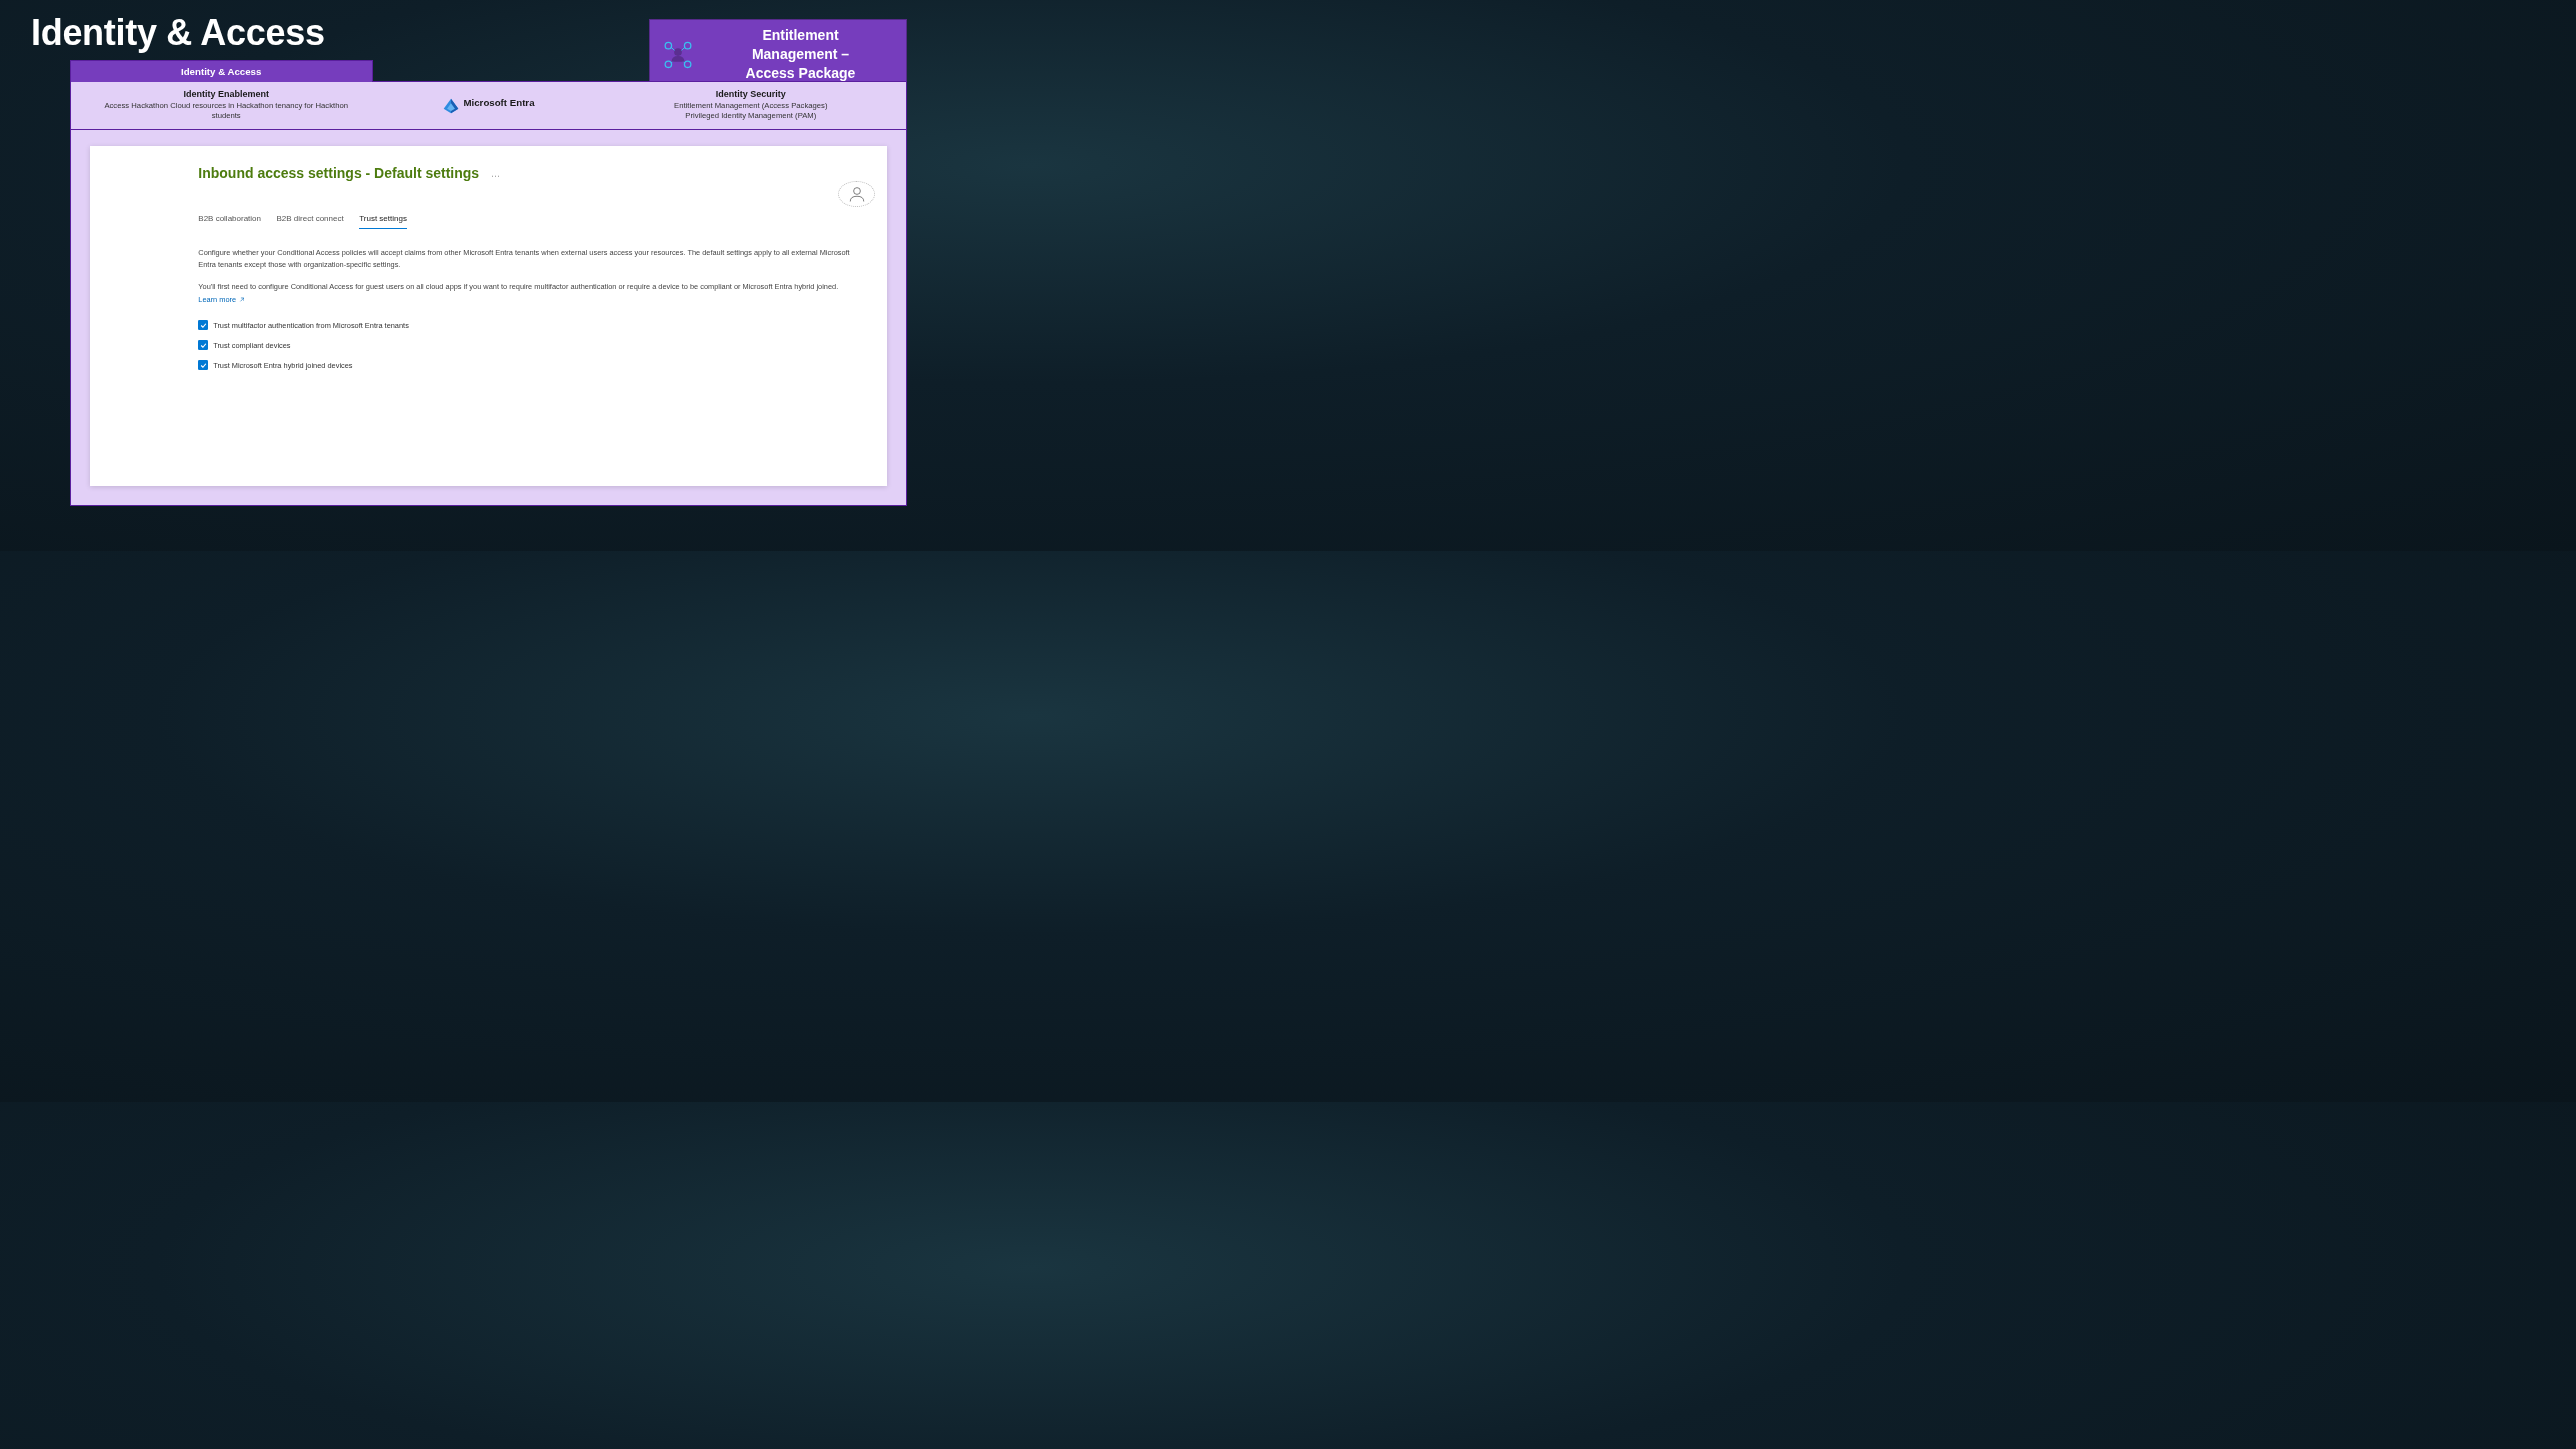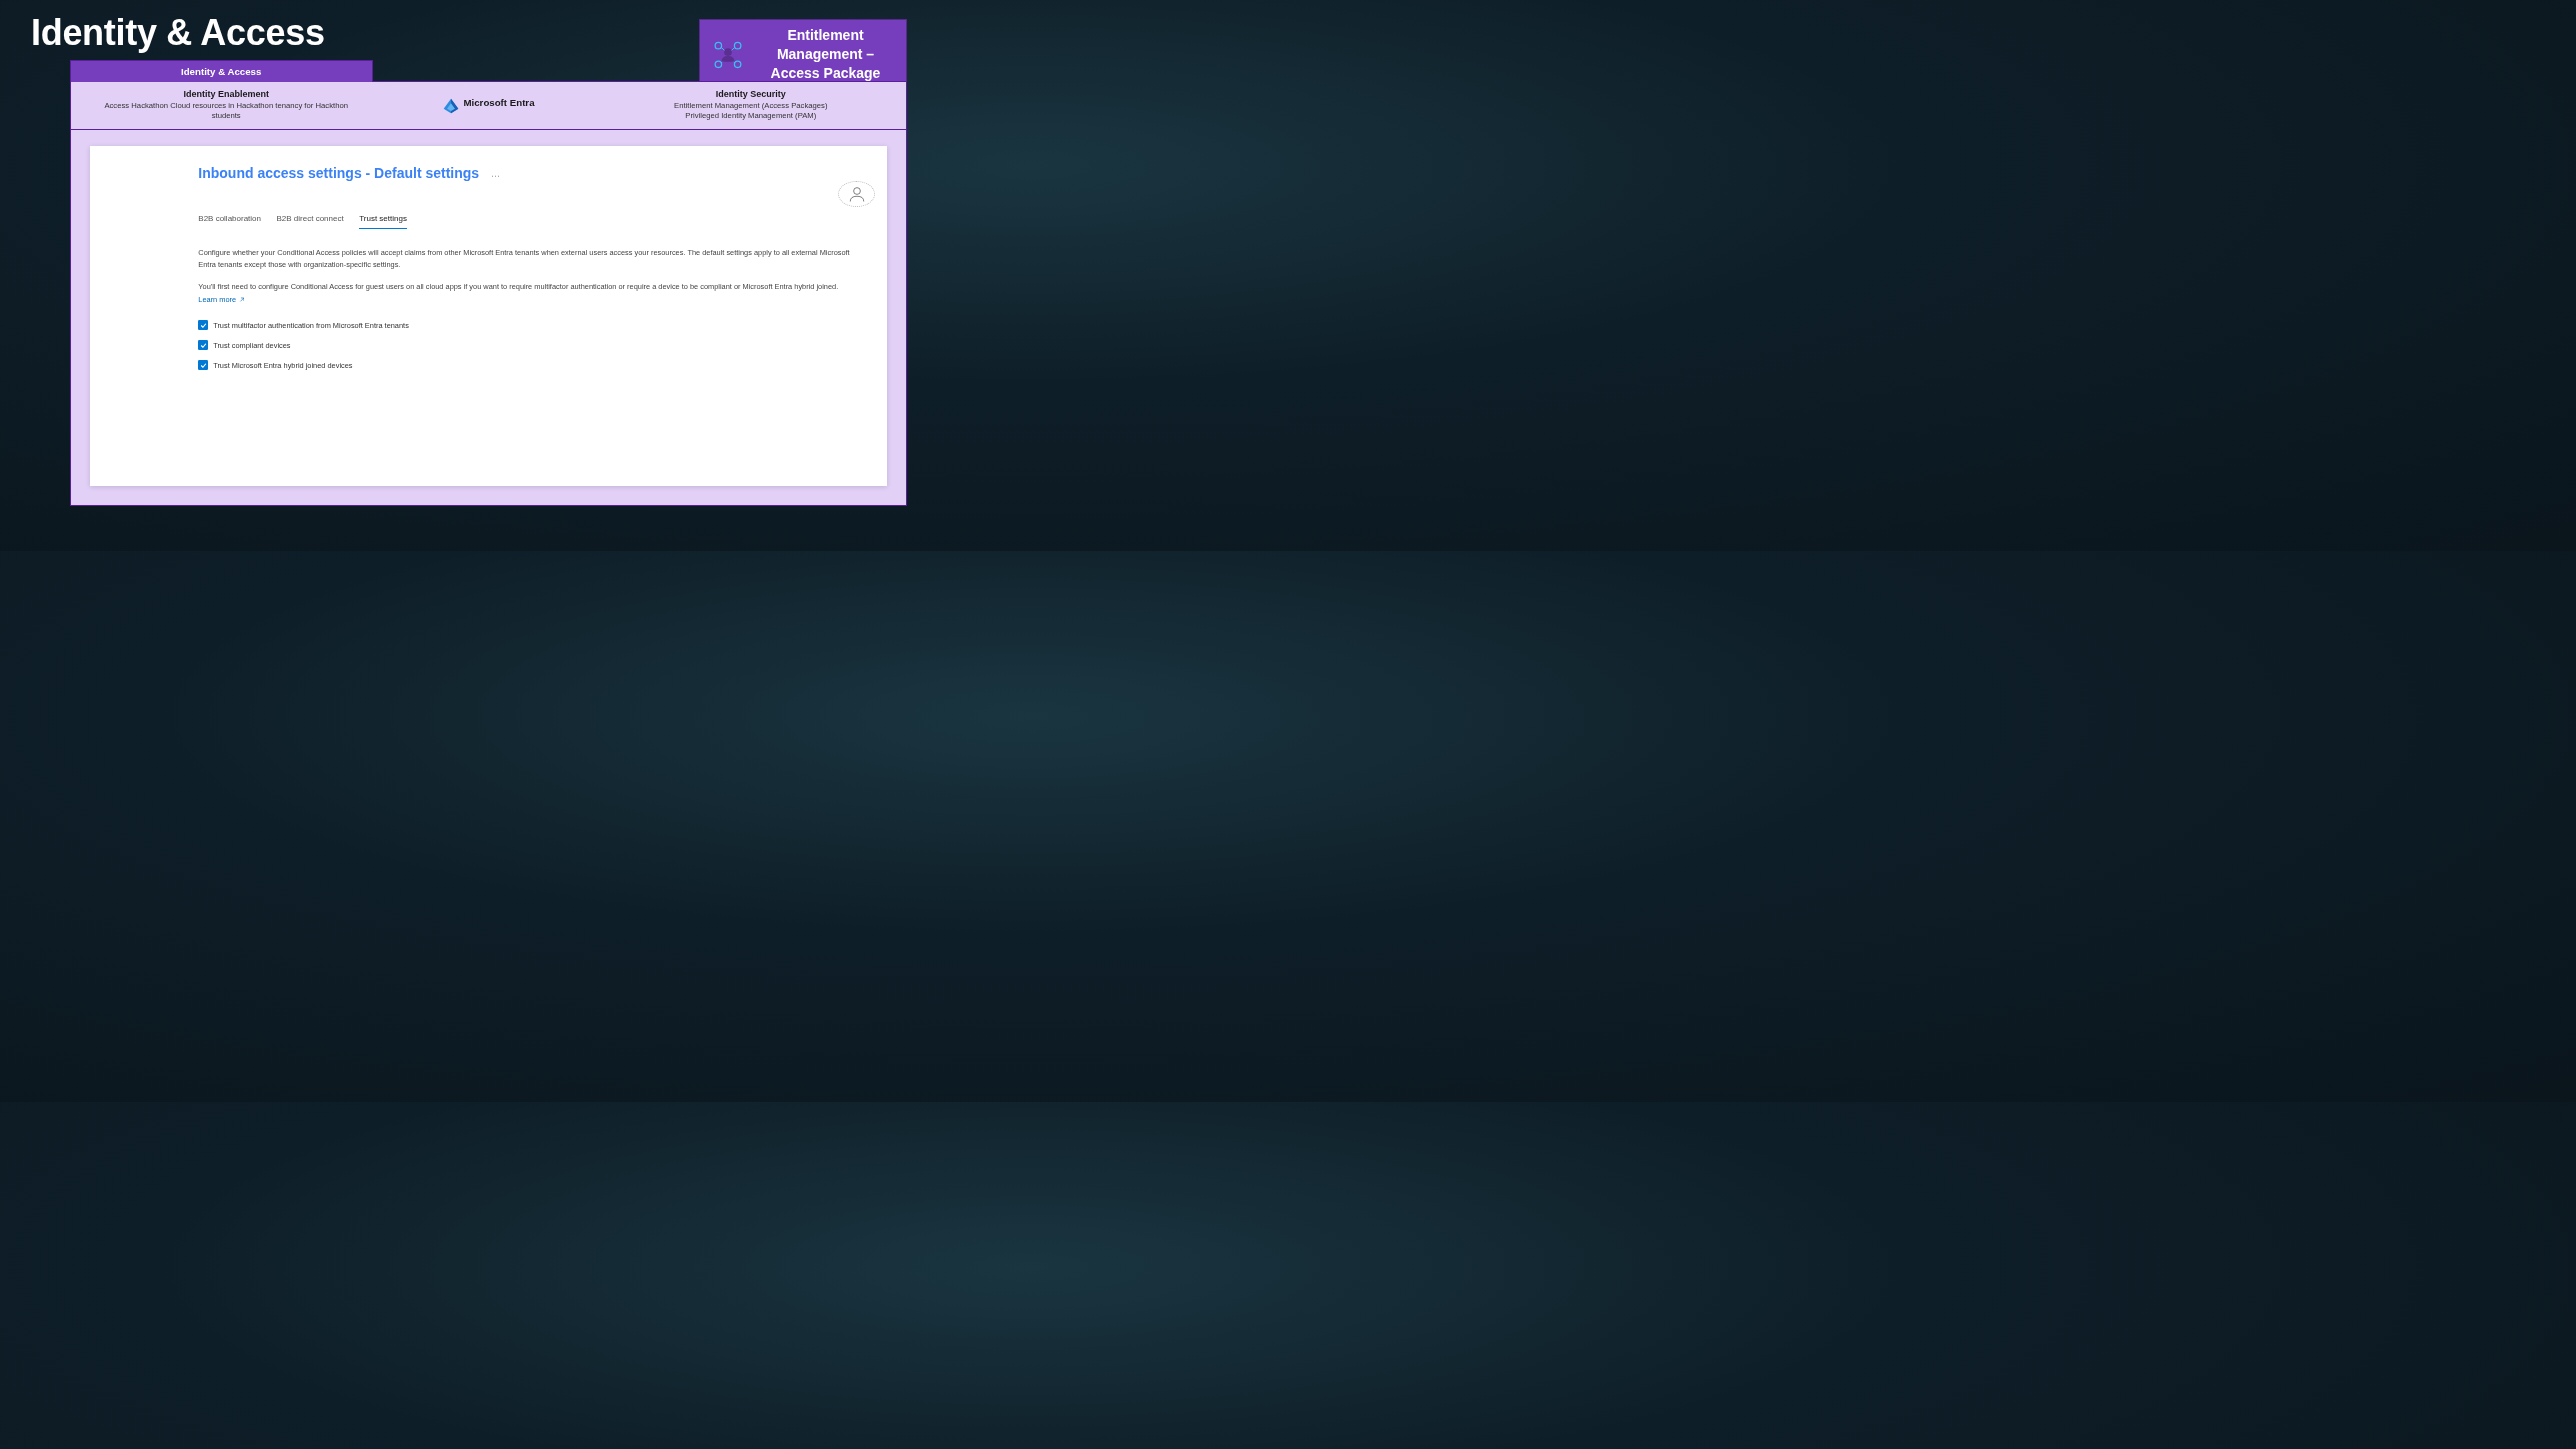--- a/index.html
+++ b/index.html
@@ -26,7 +26,7 @@
       position: absolute;
       top: 19.3px;
       right: 72px;
-      width: 208px;
+      width: 258px;
       height: 70px;
       background: #763DBD;
       border: 1.3px solid #562a8a;

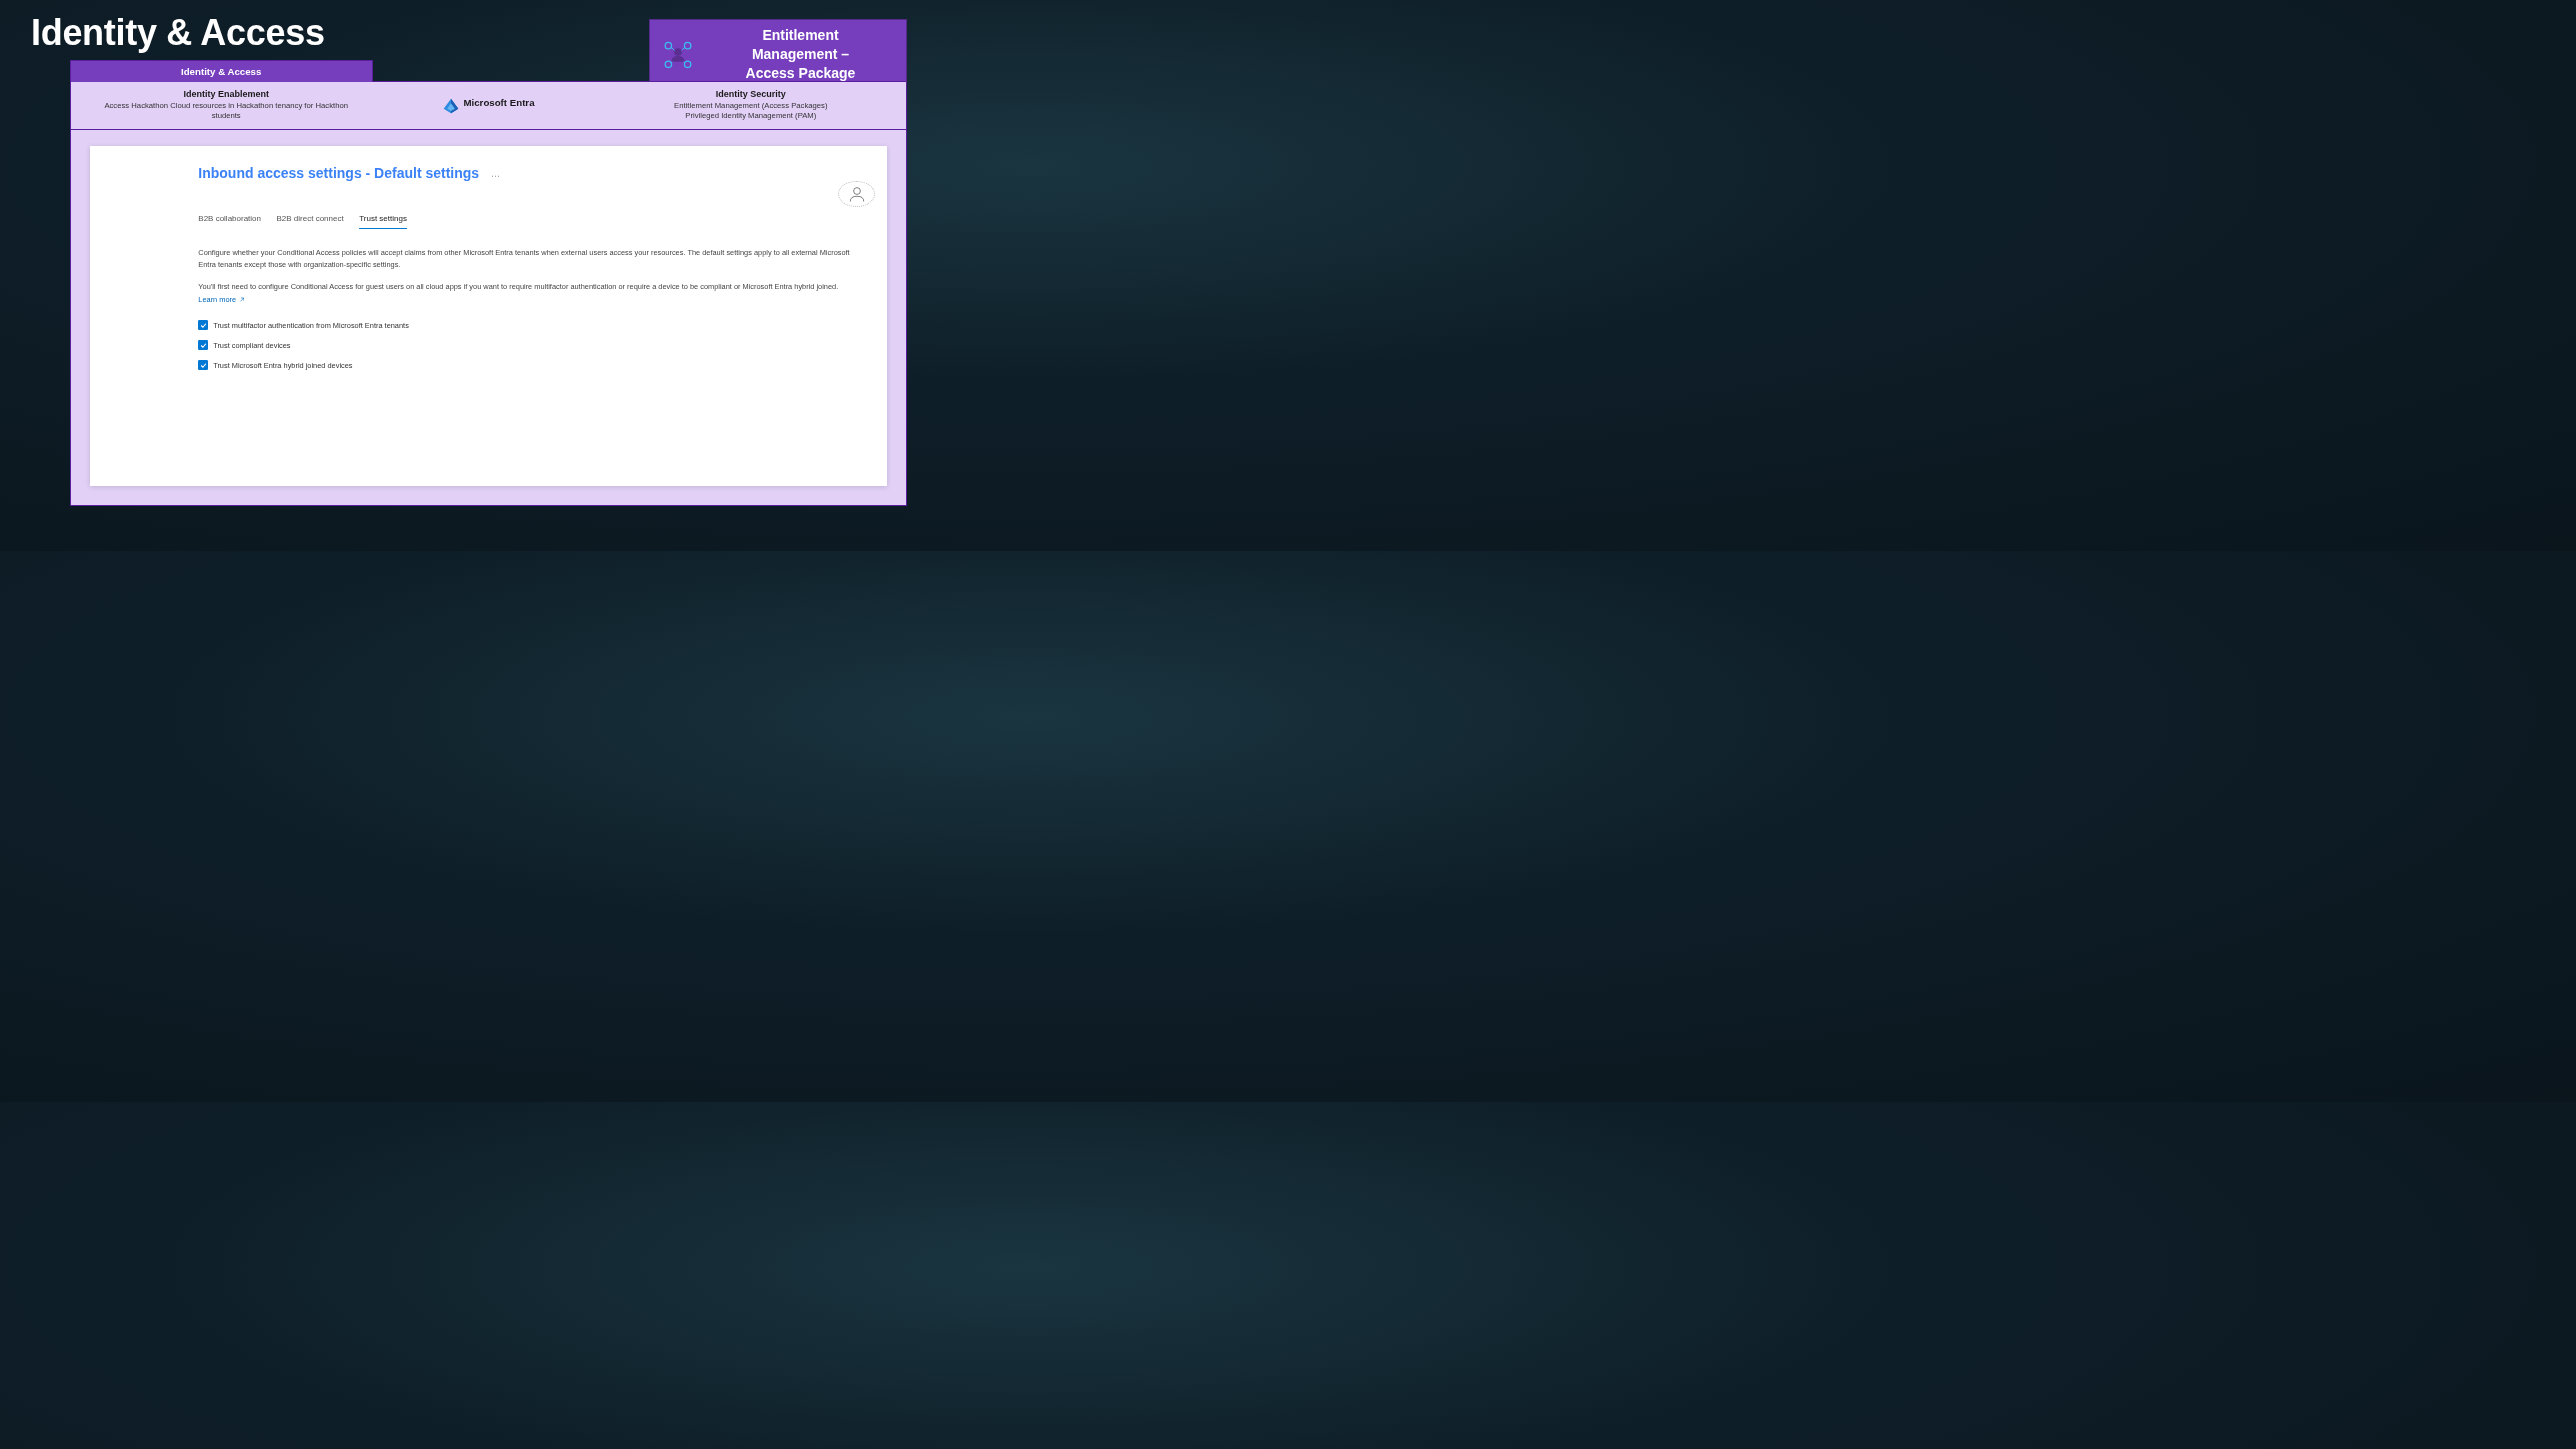--- a/index.html
+++ b/index.html
@@ -158,7 +158,7 @@
     .page-heading {
       font-size: 14px;
       font-weight: 600;
-      color: #3b82f6;
+      color: #4d7c0f;
       text-align: right;
     }
     .heading-dots {

